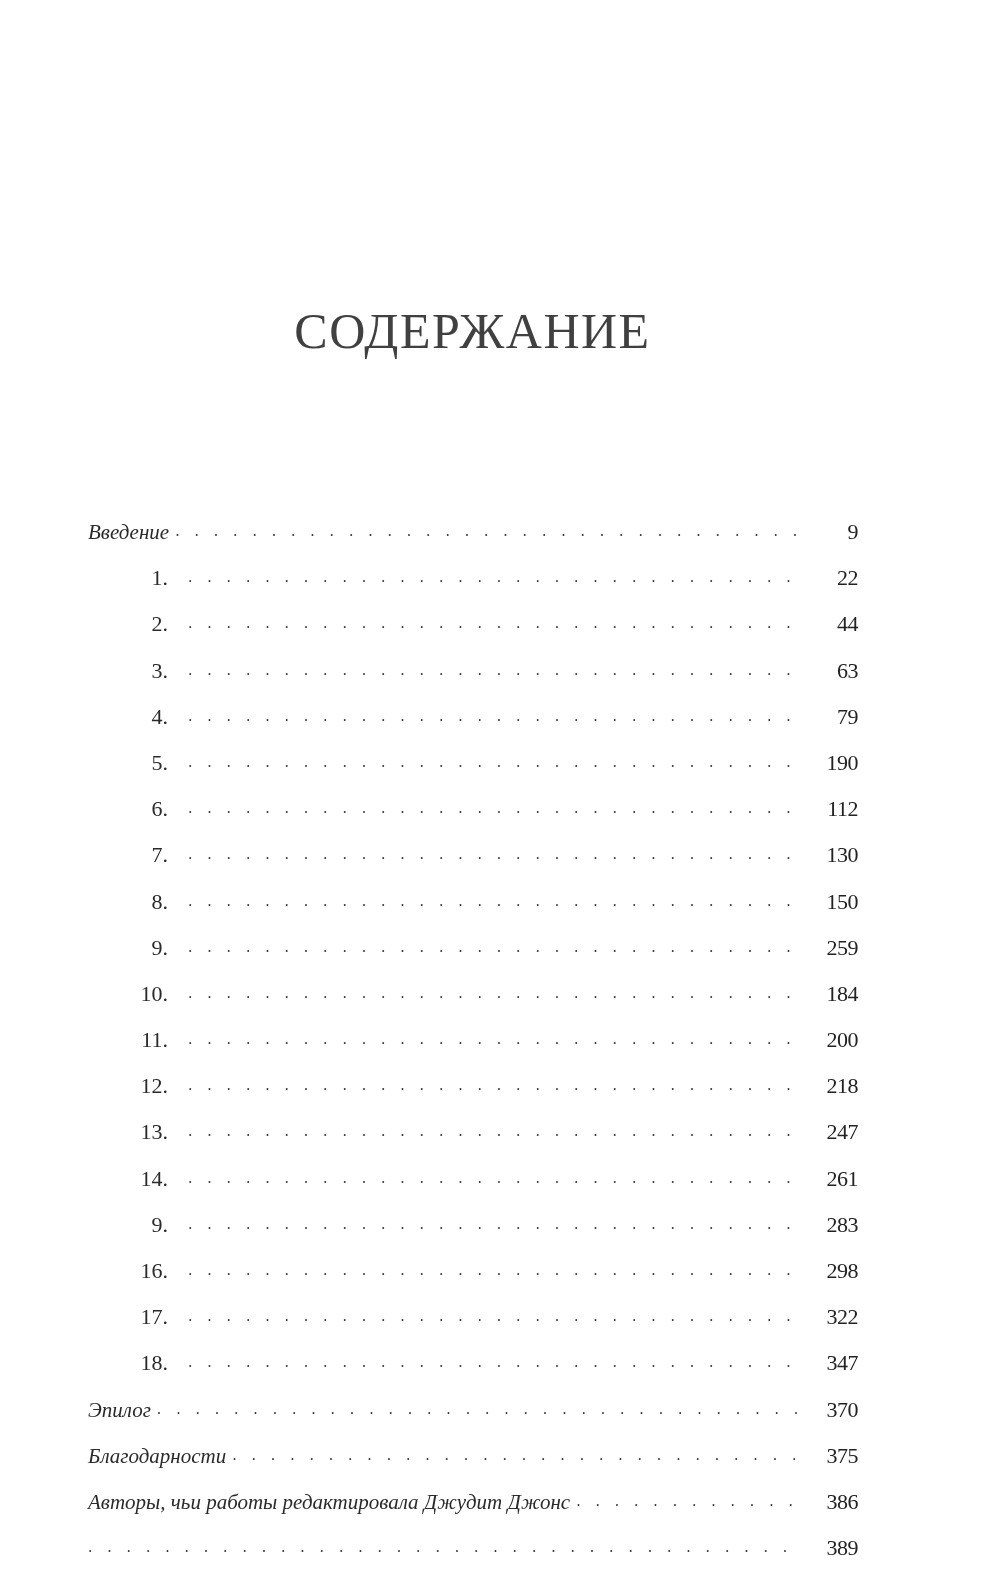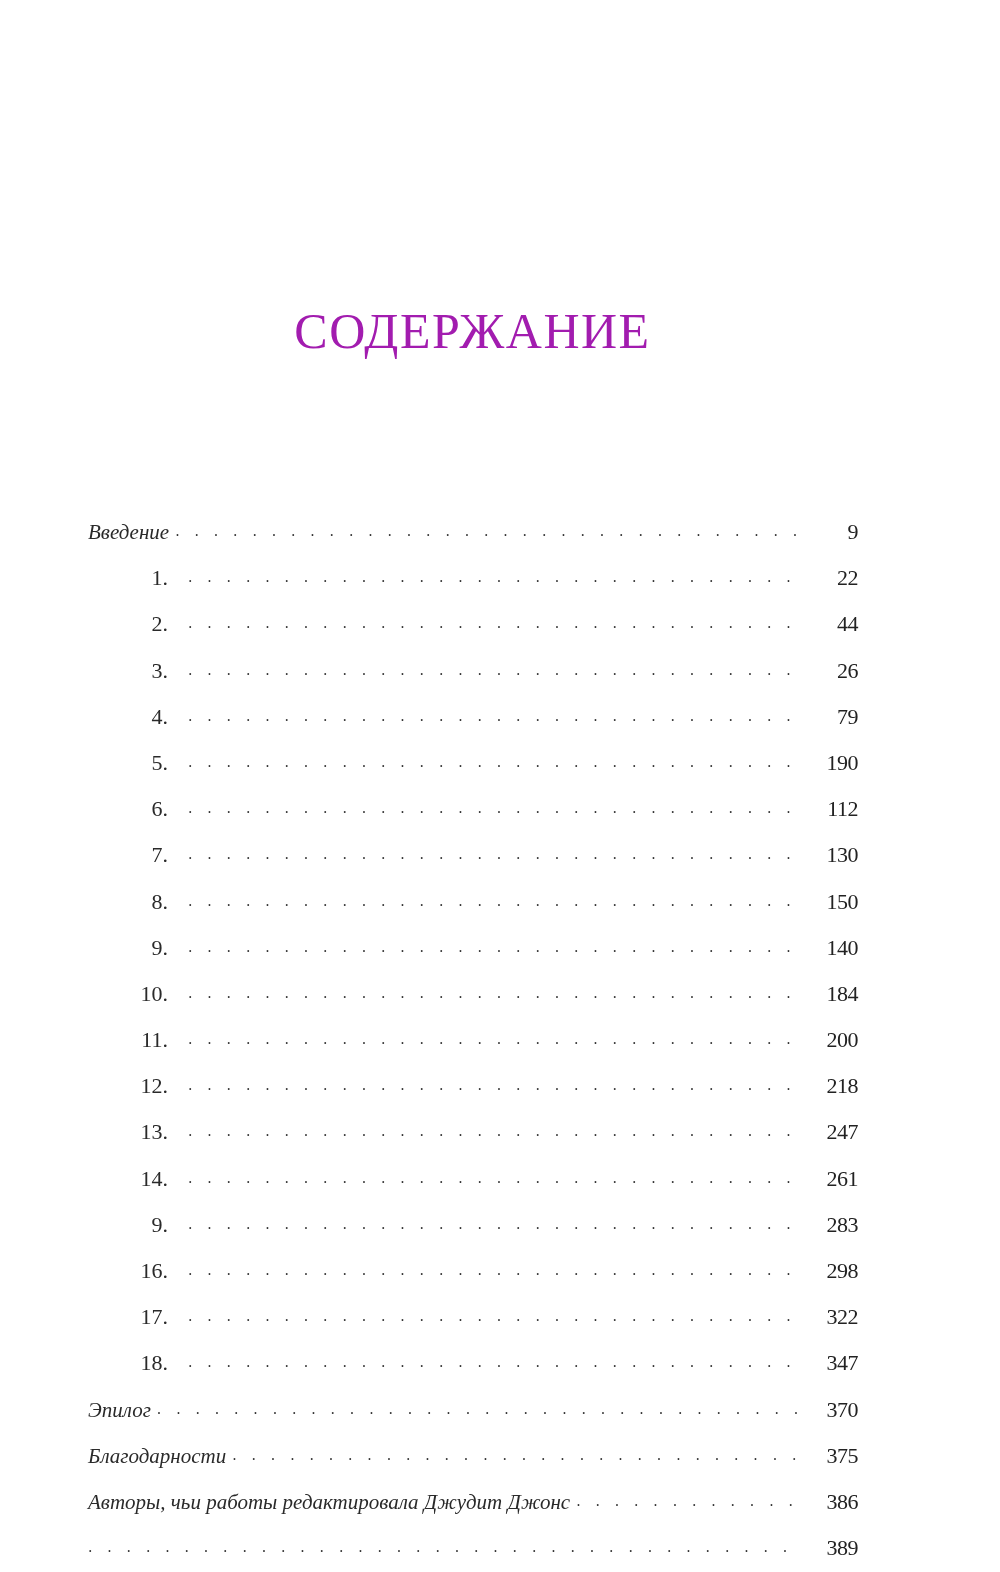--- a/index.html
+++ b/index.html
@@ -24,7 +24,7 @@
       font-family: "Liberation Serif", "DejaVu Serif", serif;
       font-size: 50px;
       letter-spacing: 1.5px;
-      color: #a21caf;
+      color: #404040;
       font-weight: normal;
       margin: 0;
     }

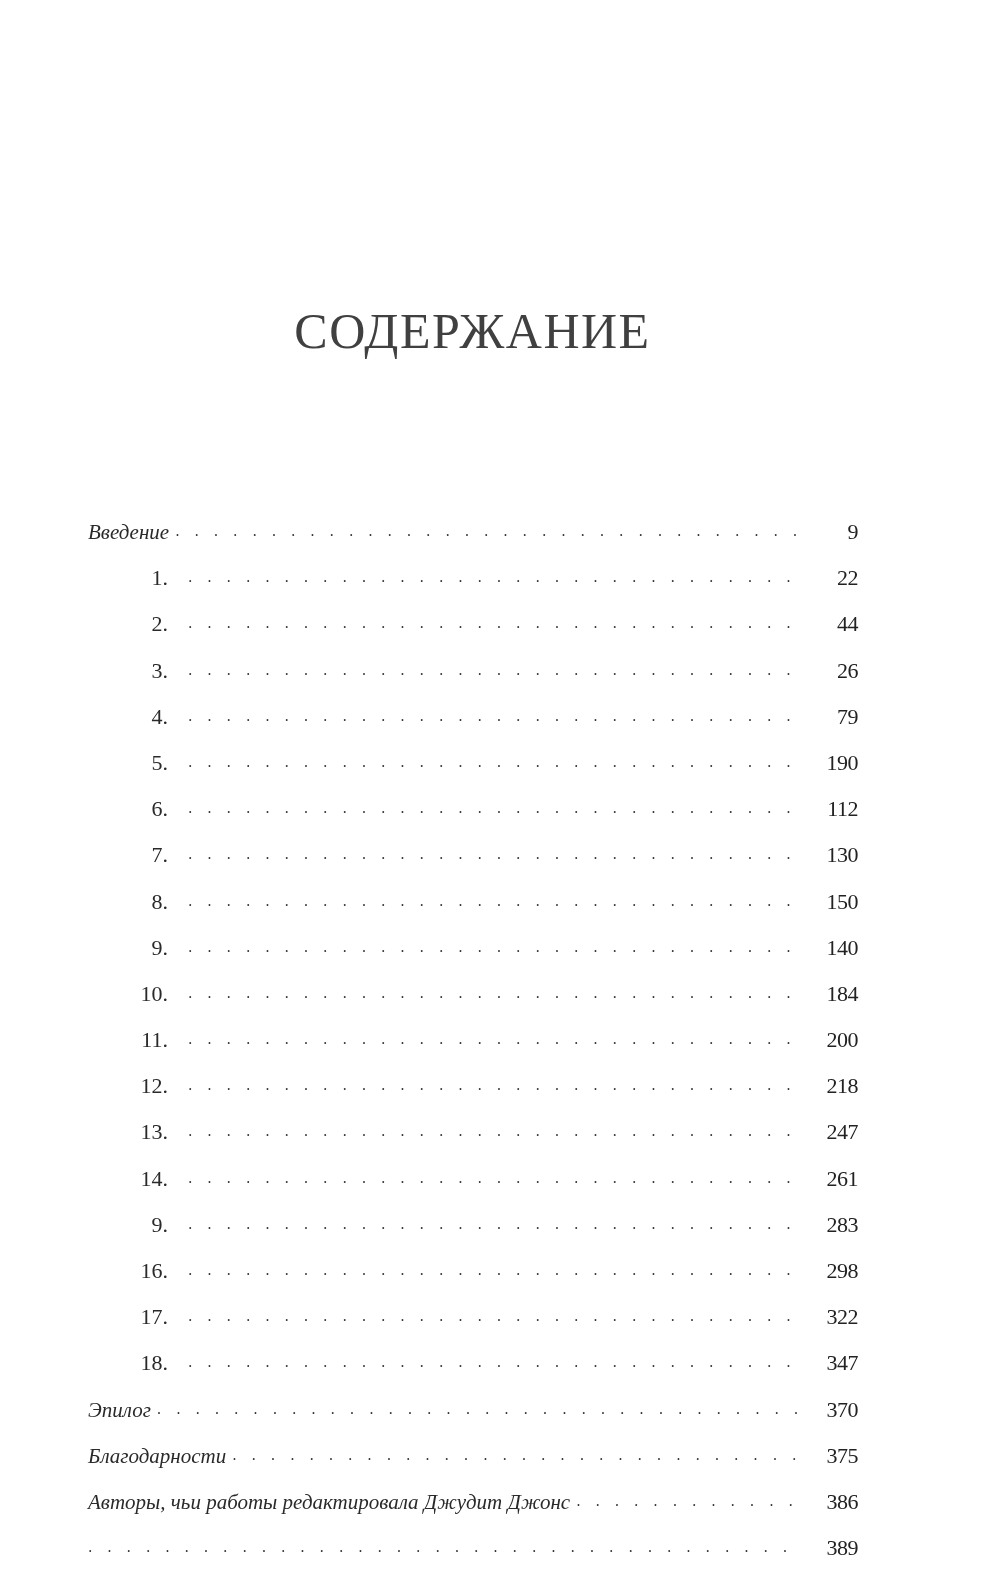--- a/index.html
+++ b/index.html
@@ -107,7 +107,7 @@
     <div class="toc-row">
       <span class="toc-label chapter">3.</span>
       <span class="toc-leader"></span>
-      <span class="toc-page">26</span>
+      <span class="toc-page">63</span>
     </div>
     <div class="toc-row">
       <span class="toc-label chapter">4.</span>

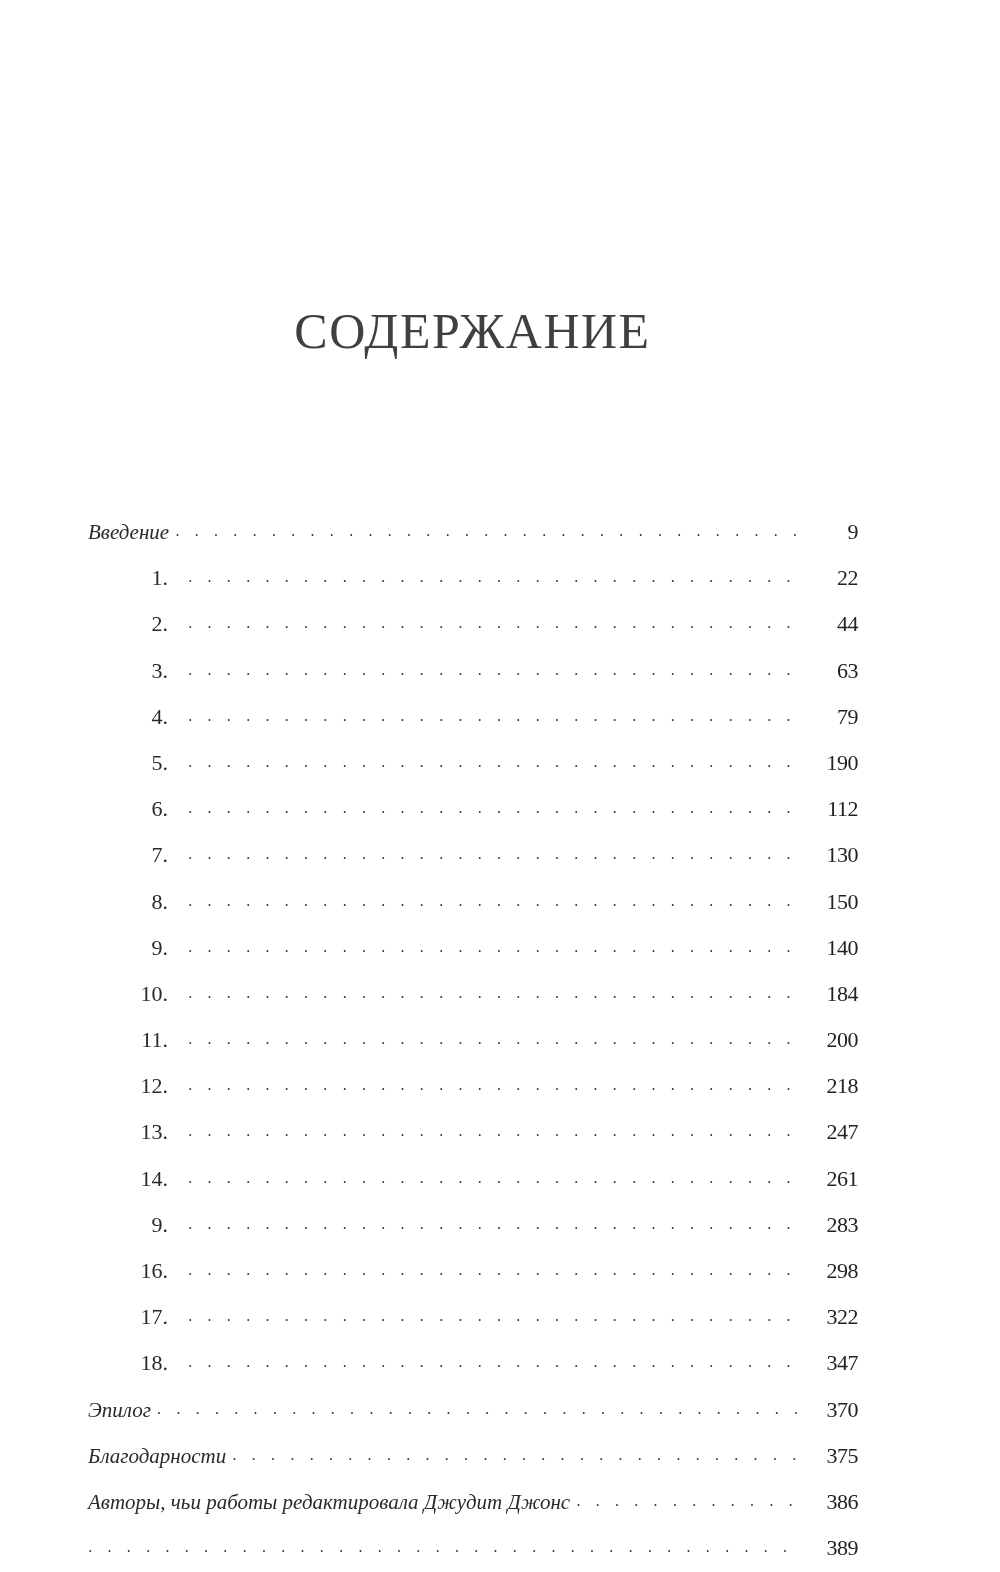--- a/index.html
+++ b/index.html
@@ -137,7 +137,7 @@
     <div class="toc-row">
       <span class="toc-label chapter">9.</span>
       <span class="toc-leader"></span>
-      <span class="toc-page">140</span>
+      <span class="toc-page">259</span>
     </div>
     <div class="toc-row">
       <span class="toc-label chapter">10.</span>

